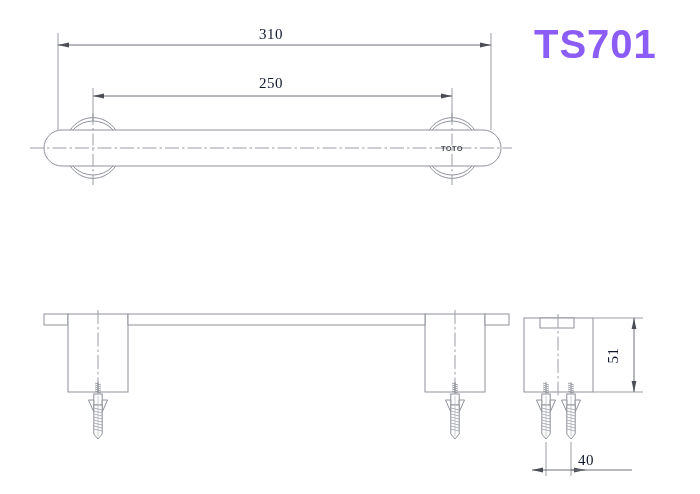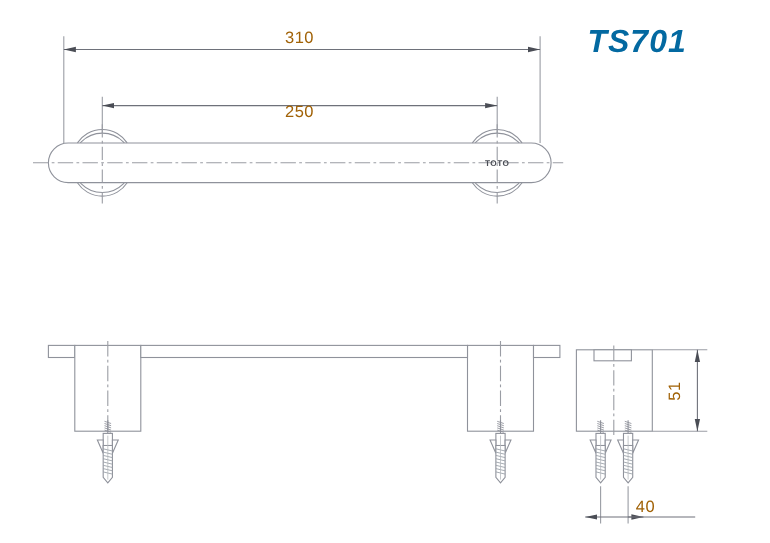--- a/index.html
+++ b/index.html
@@ -11,9 +11,9 @@
   #sheet{position:absolute;left:0;top:0;width:700px;height:494px;}
   .dimtext{
     position:absolute;
-    font-family:Liberation Sans, sans-serif;
+    font-family:Liberation Serif, serif;
     font-size:15px;
-    color:#a16207;
+    color:#0f172a;
     letter-spacing:.5px;
     white-space:nowrap;
   }

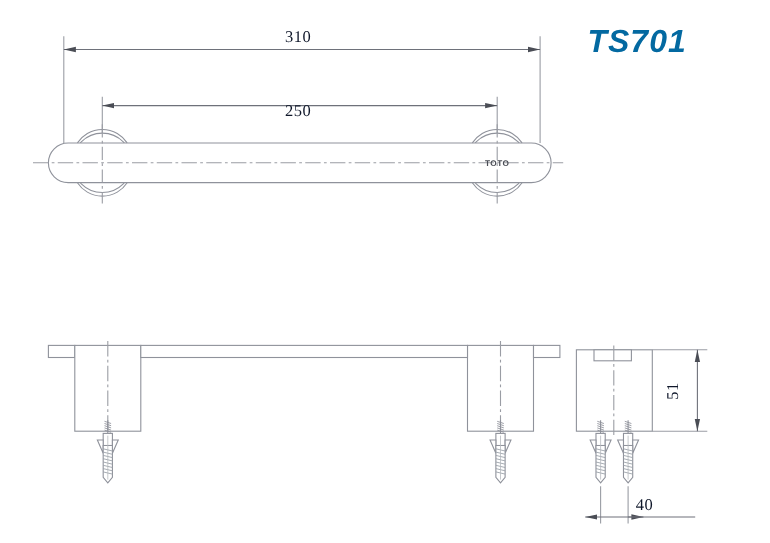--- a/index.html
+++ b/index.html
@@ -21,10 +21,9 @@
     position:absolute;
     font-family:"Liberation Sans", sans-serif;
     font-weight:bold;
-    font-style:italic;
-    font-size:29px;
+    font-size:40px;
     letter-spacing:1px;
-    color:#0369a1;
+    color:#8b5cf6;
     white-space:nowrap;
   }
   .vtext{transform-origin:50% 50%;}

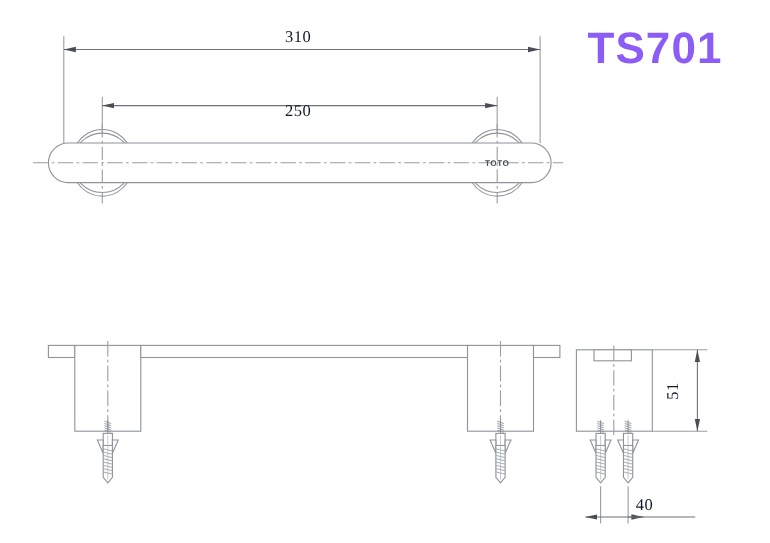--- a/index.html
+++ b/index.html
@@ -157,7 +157,7 @@
 
 <div class="dimtext" style="left:259px;top:26px;">310</div>
 
-<div class="dimtext" style="left:259px;top:93px;">250</div>
+<div class="dimtext" style="left:259px;top:75px;">250</div>
 
 <div class="dimtext vtext" style="left:605px;top:347px;transform:rotate(-90deg);">51</div>
 

